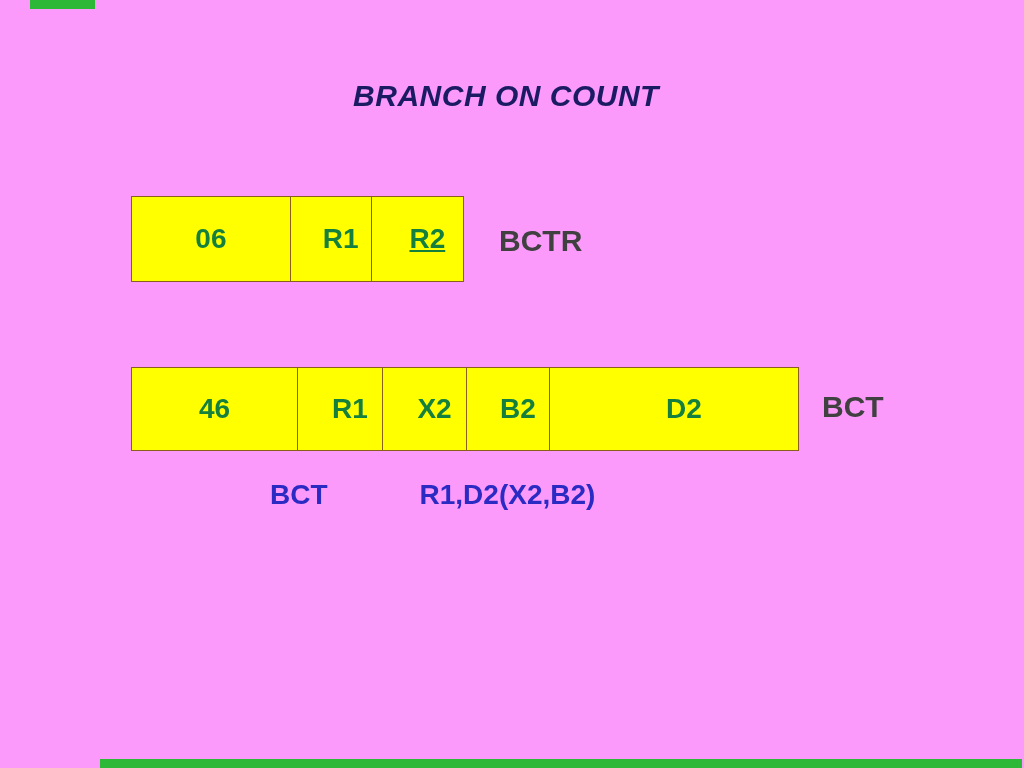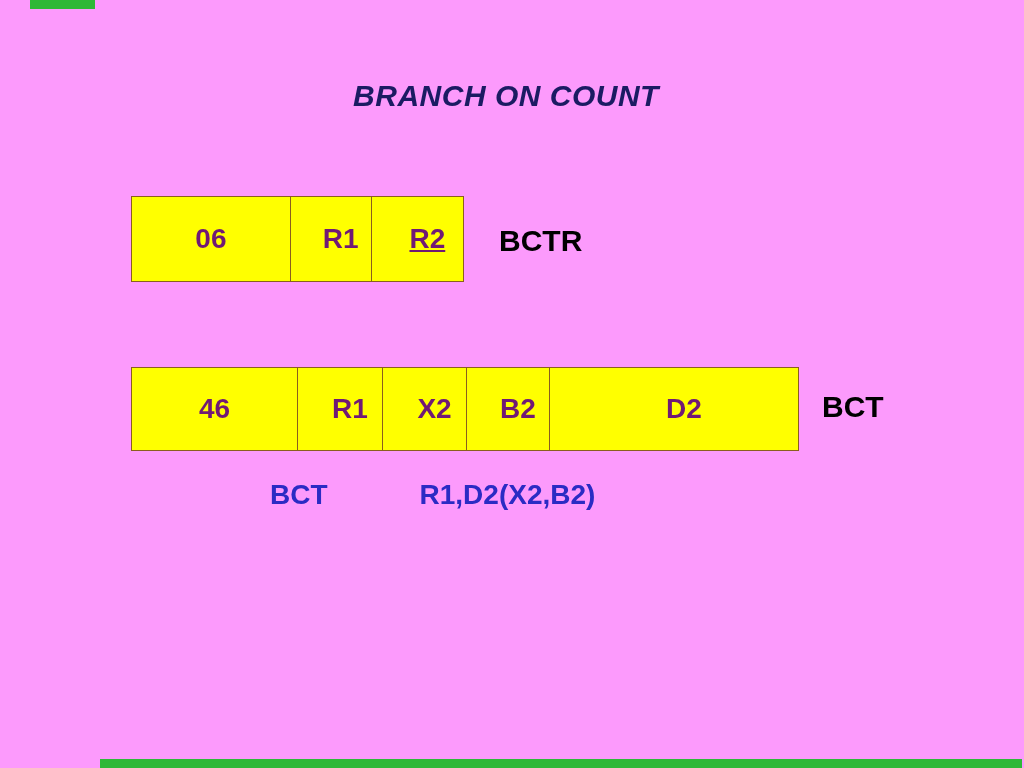--- a/index.html
+++ b/index.html
@@ -61,7 +61,7 @@
     justify-content: center;
     font-size: 28px;
     font-weight: bold;
-    color: #701a75;
+    color: #15803d;
     box-sizing: border-box;
   }
   .ibox .cell + .cell {

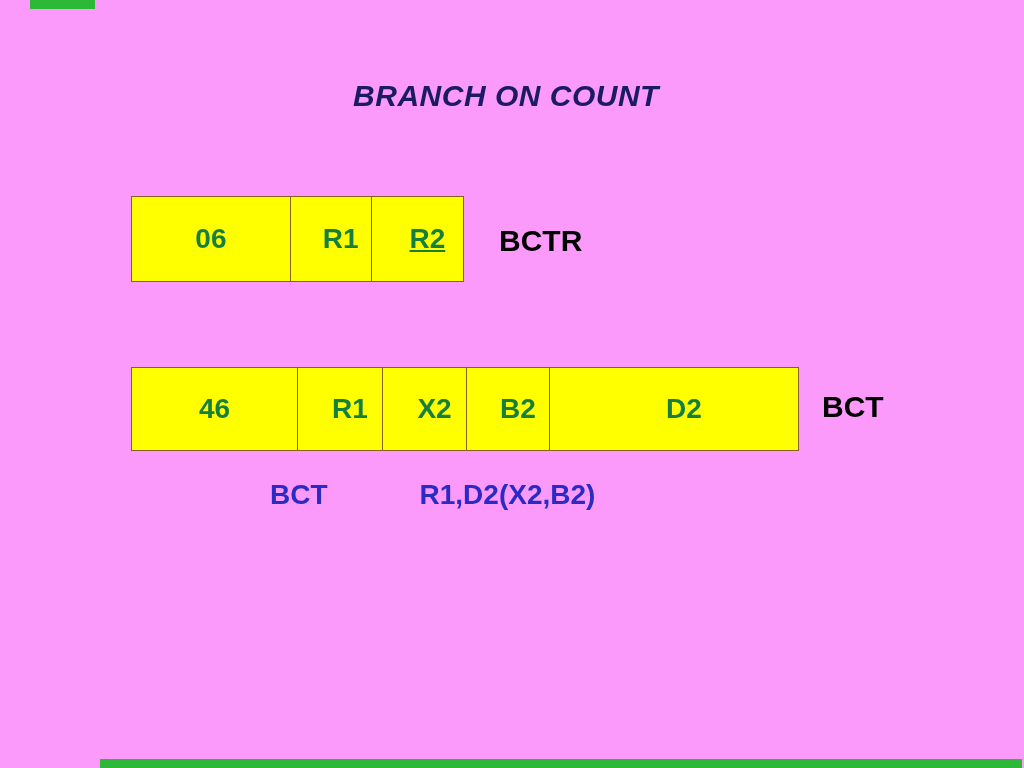--- a/index.html
+++ b/index.html
@@ -92,7 +92,7 @@
     position: absolute;
     font-size: 30px;
     font-weight: bold;
-    color: #000000;
+    color: #404040;
     white-space: nowrap;
   }
   .mn-bctr {

